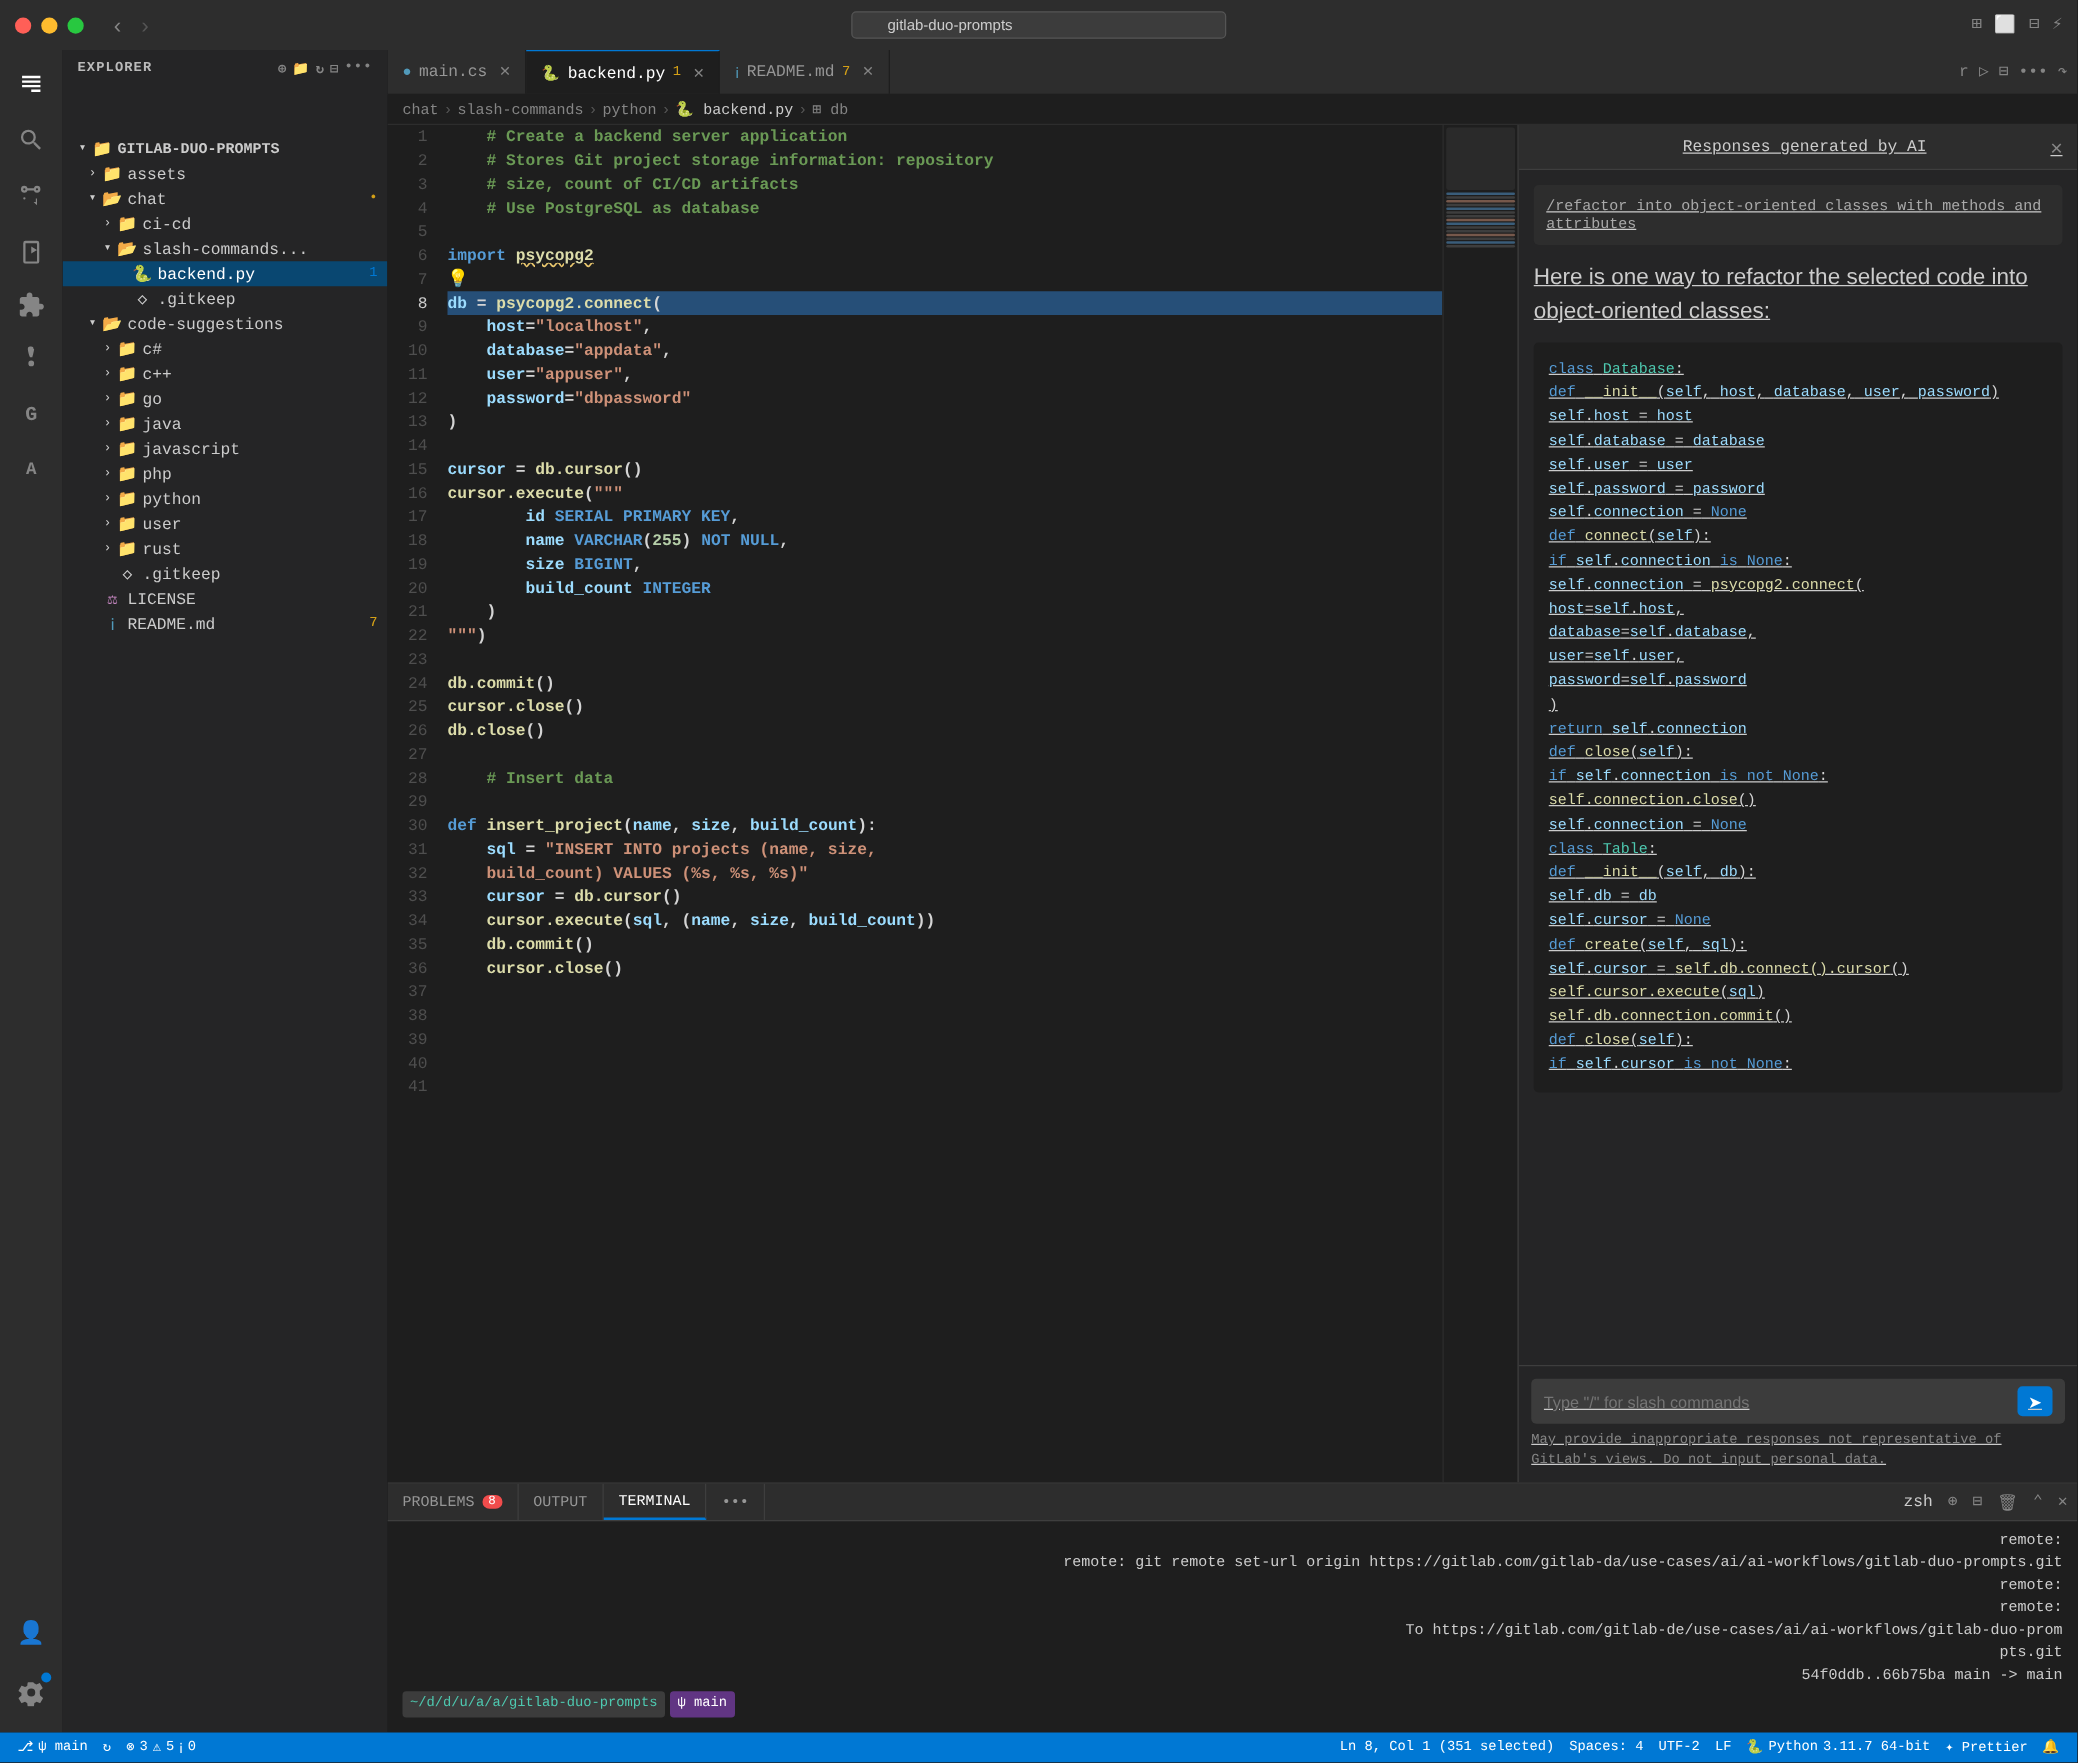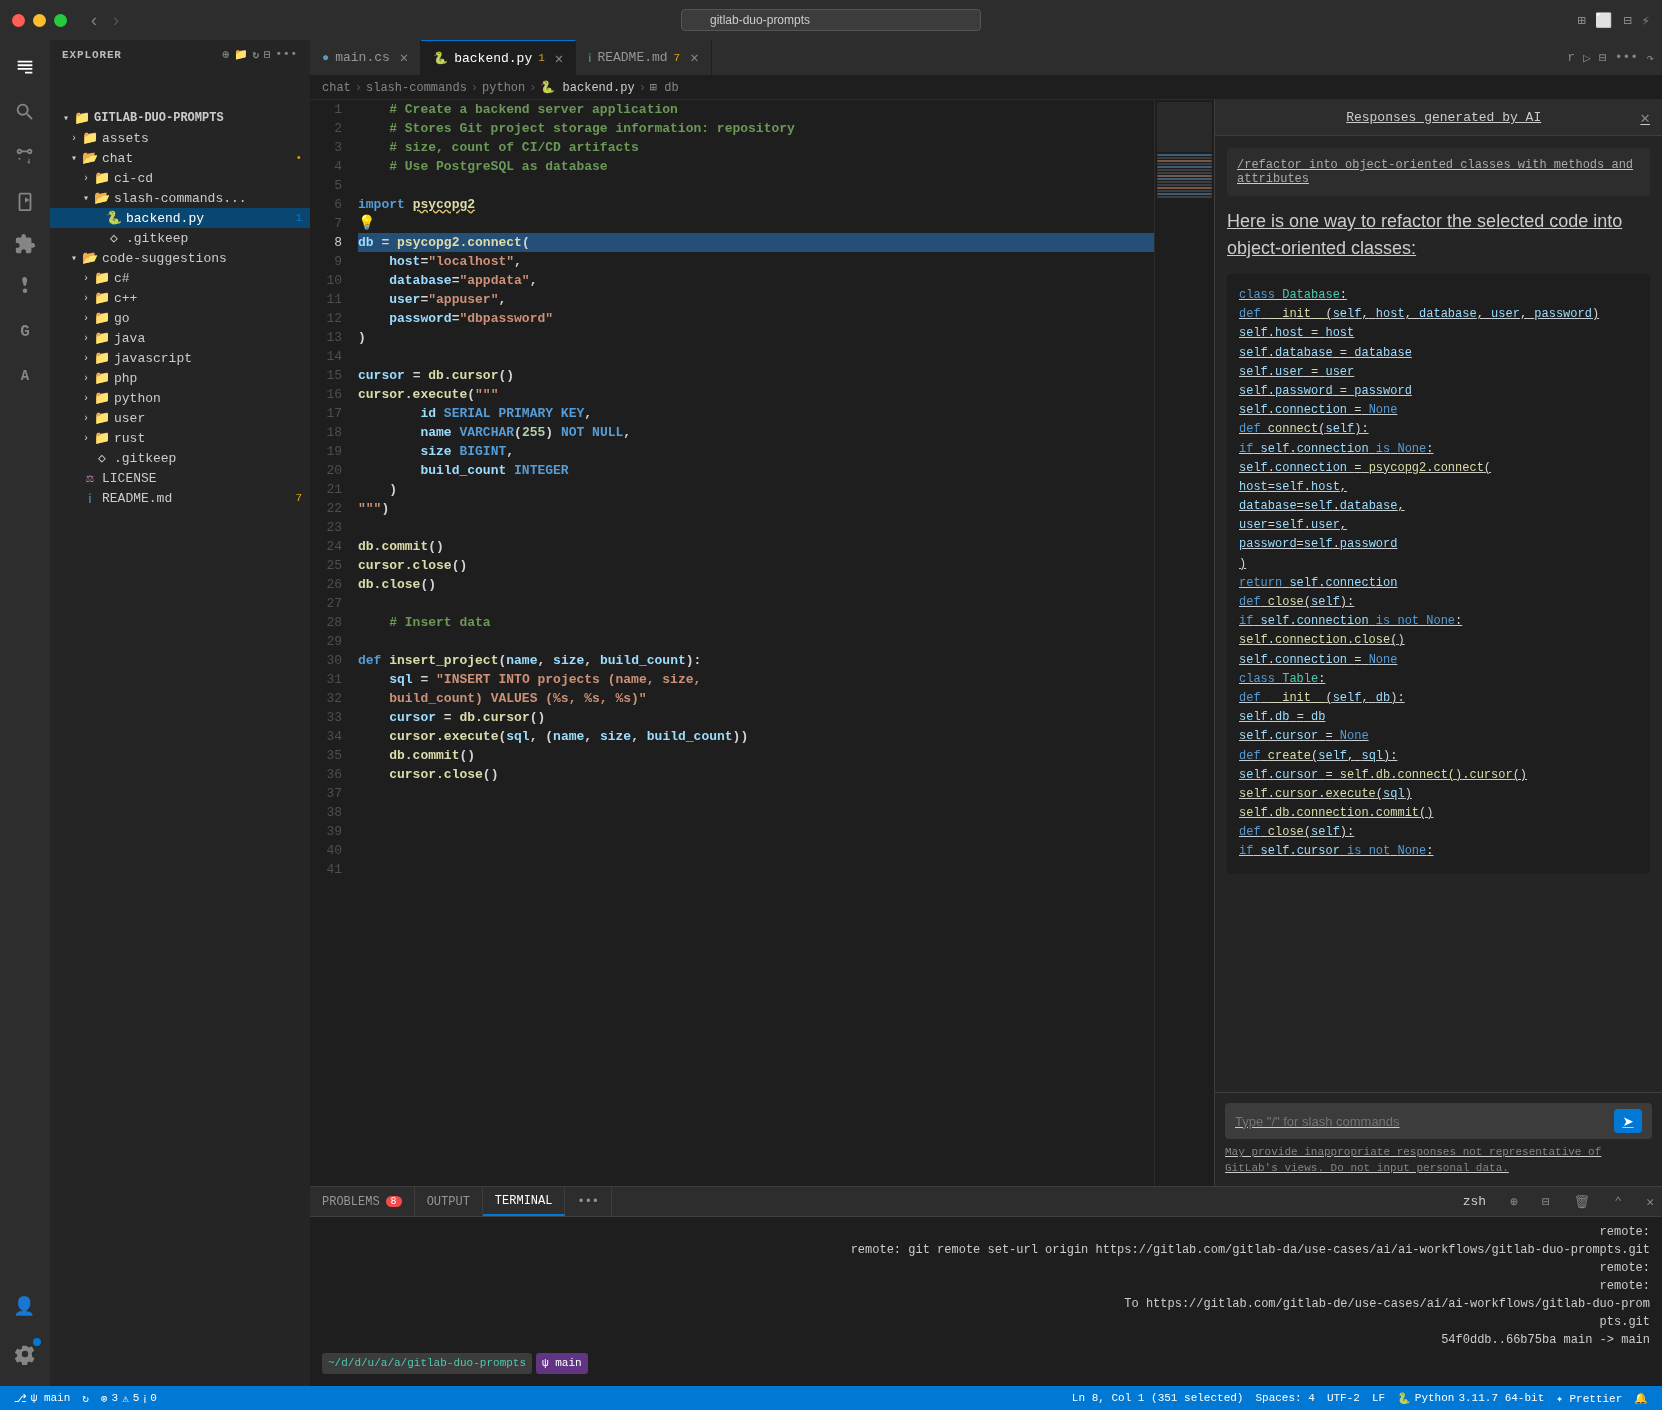--- a/index.html
+++ b/index.html
@@ -474,7 +474,7 @@
       margin-left: auto;
       display: flex;
       align-items: center;
-      gap: 24px;
+      gap: 12px;
       padding-right: 8px;
       color: #858585;
     }

